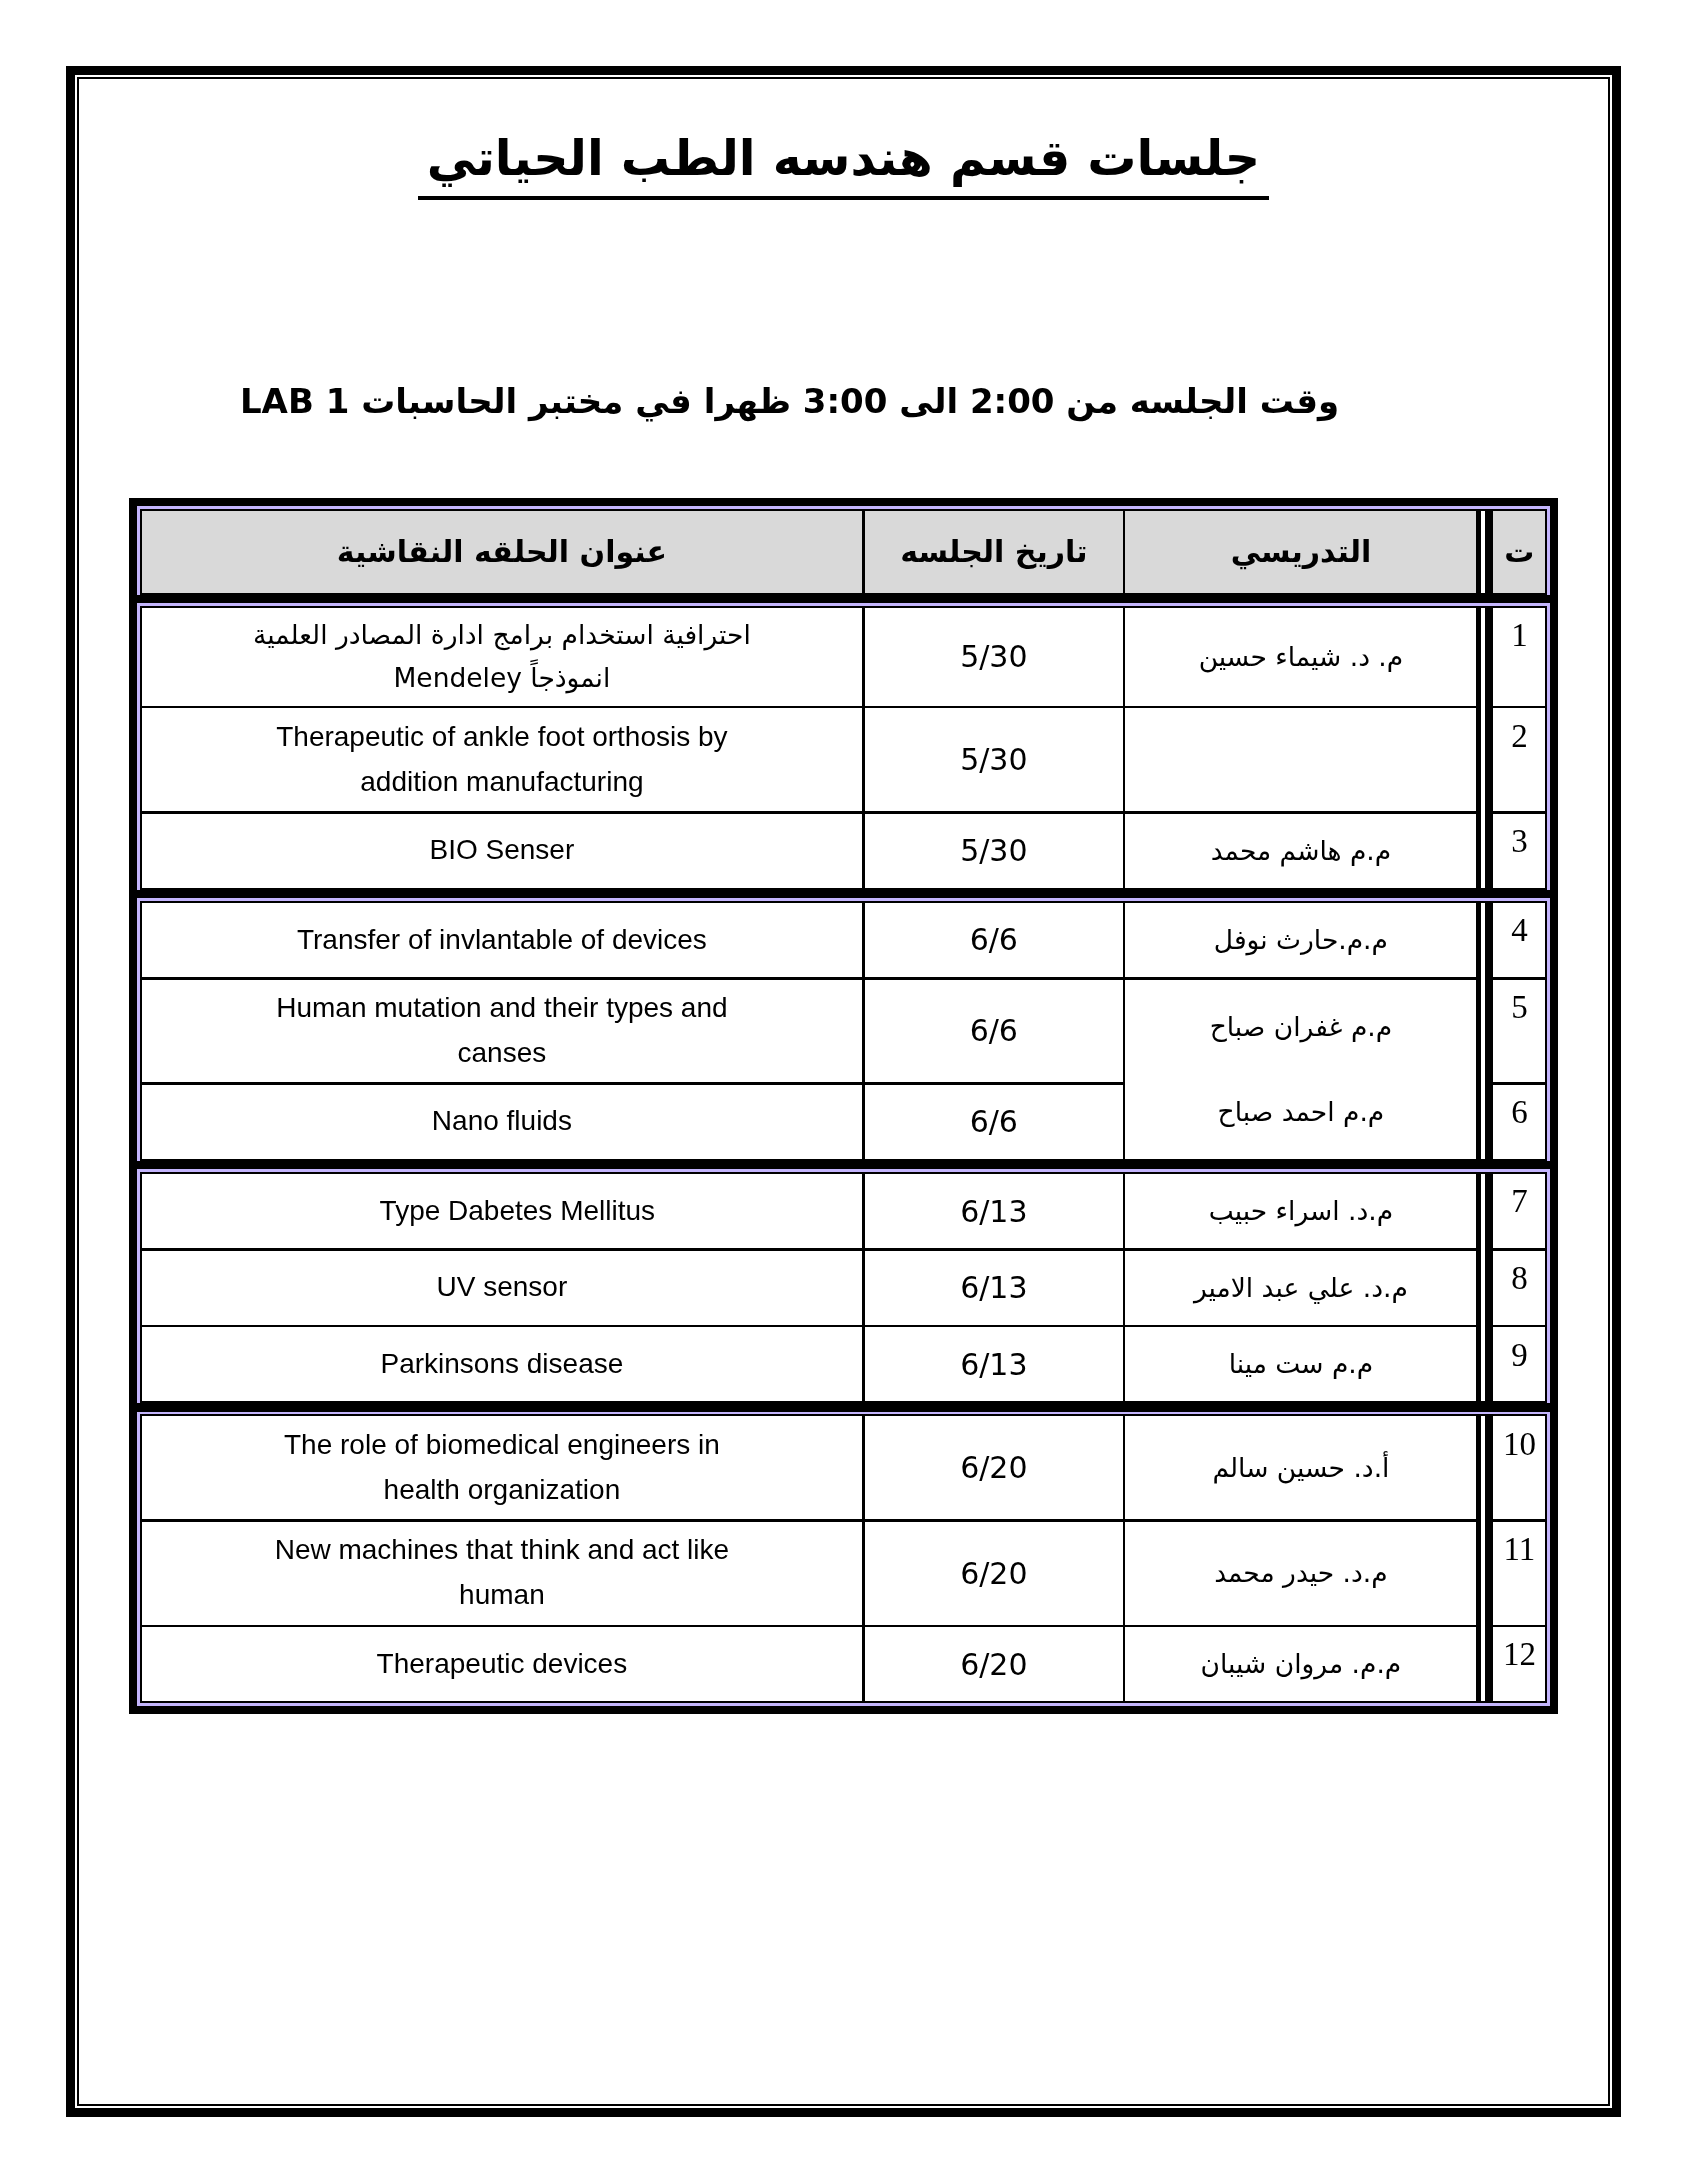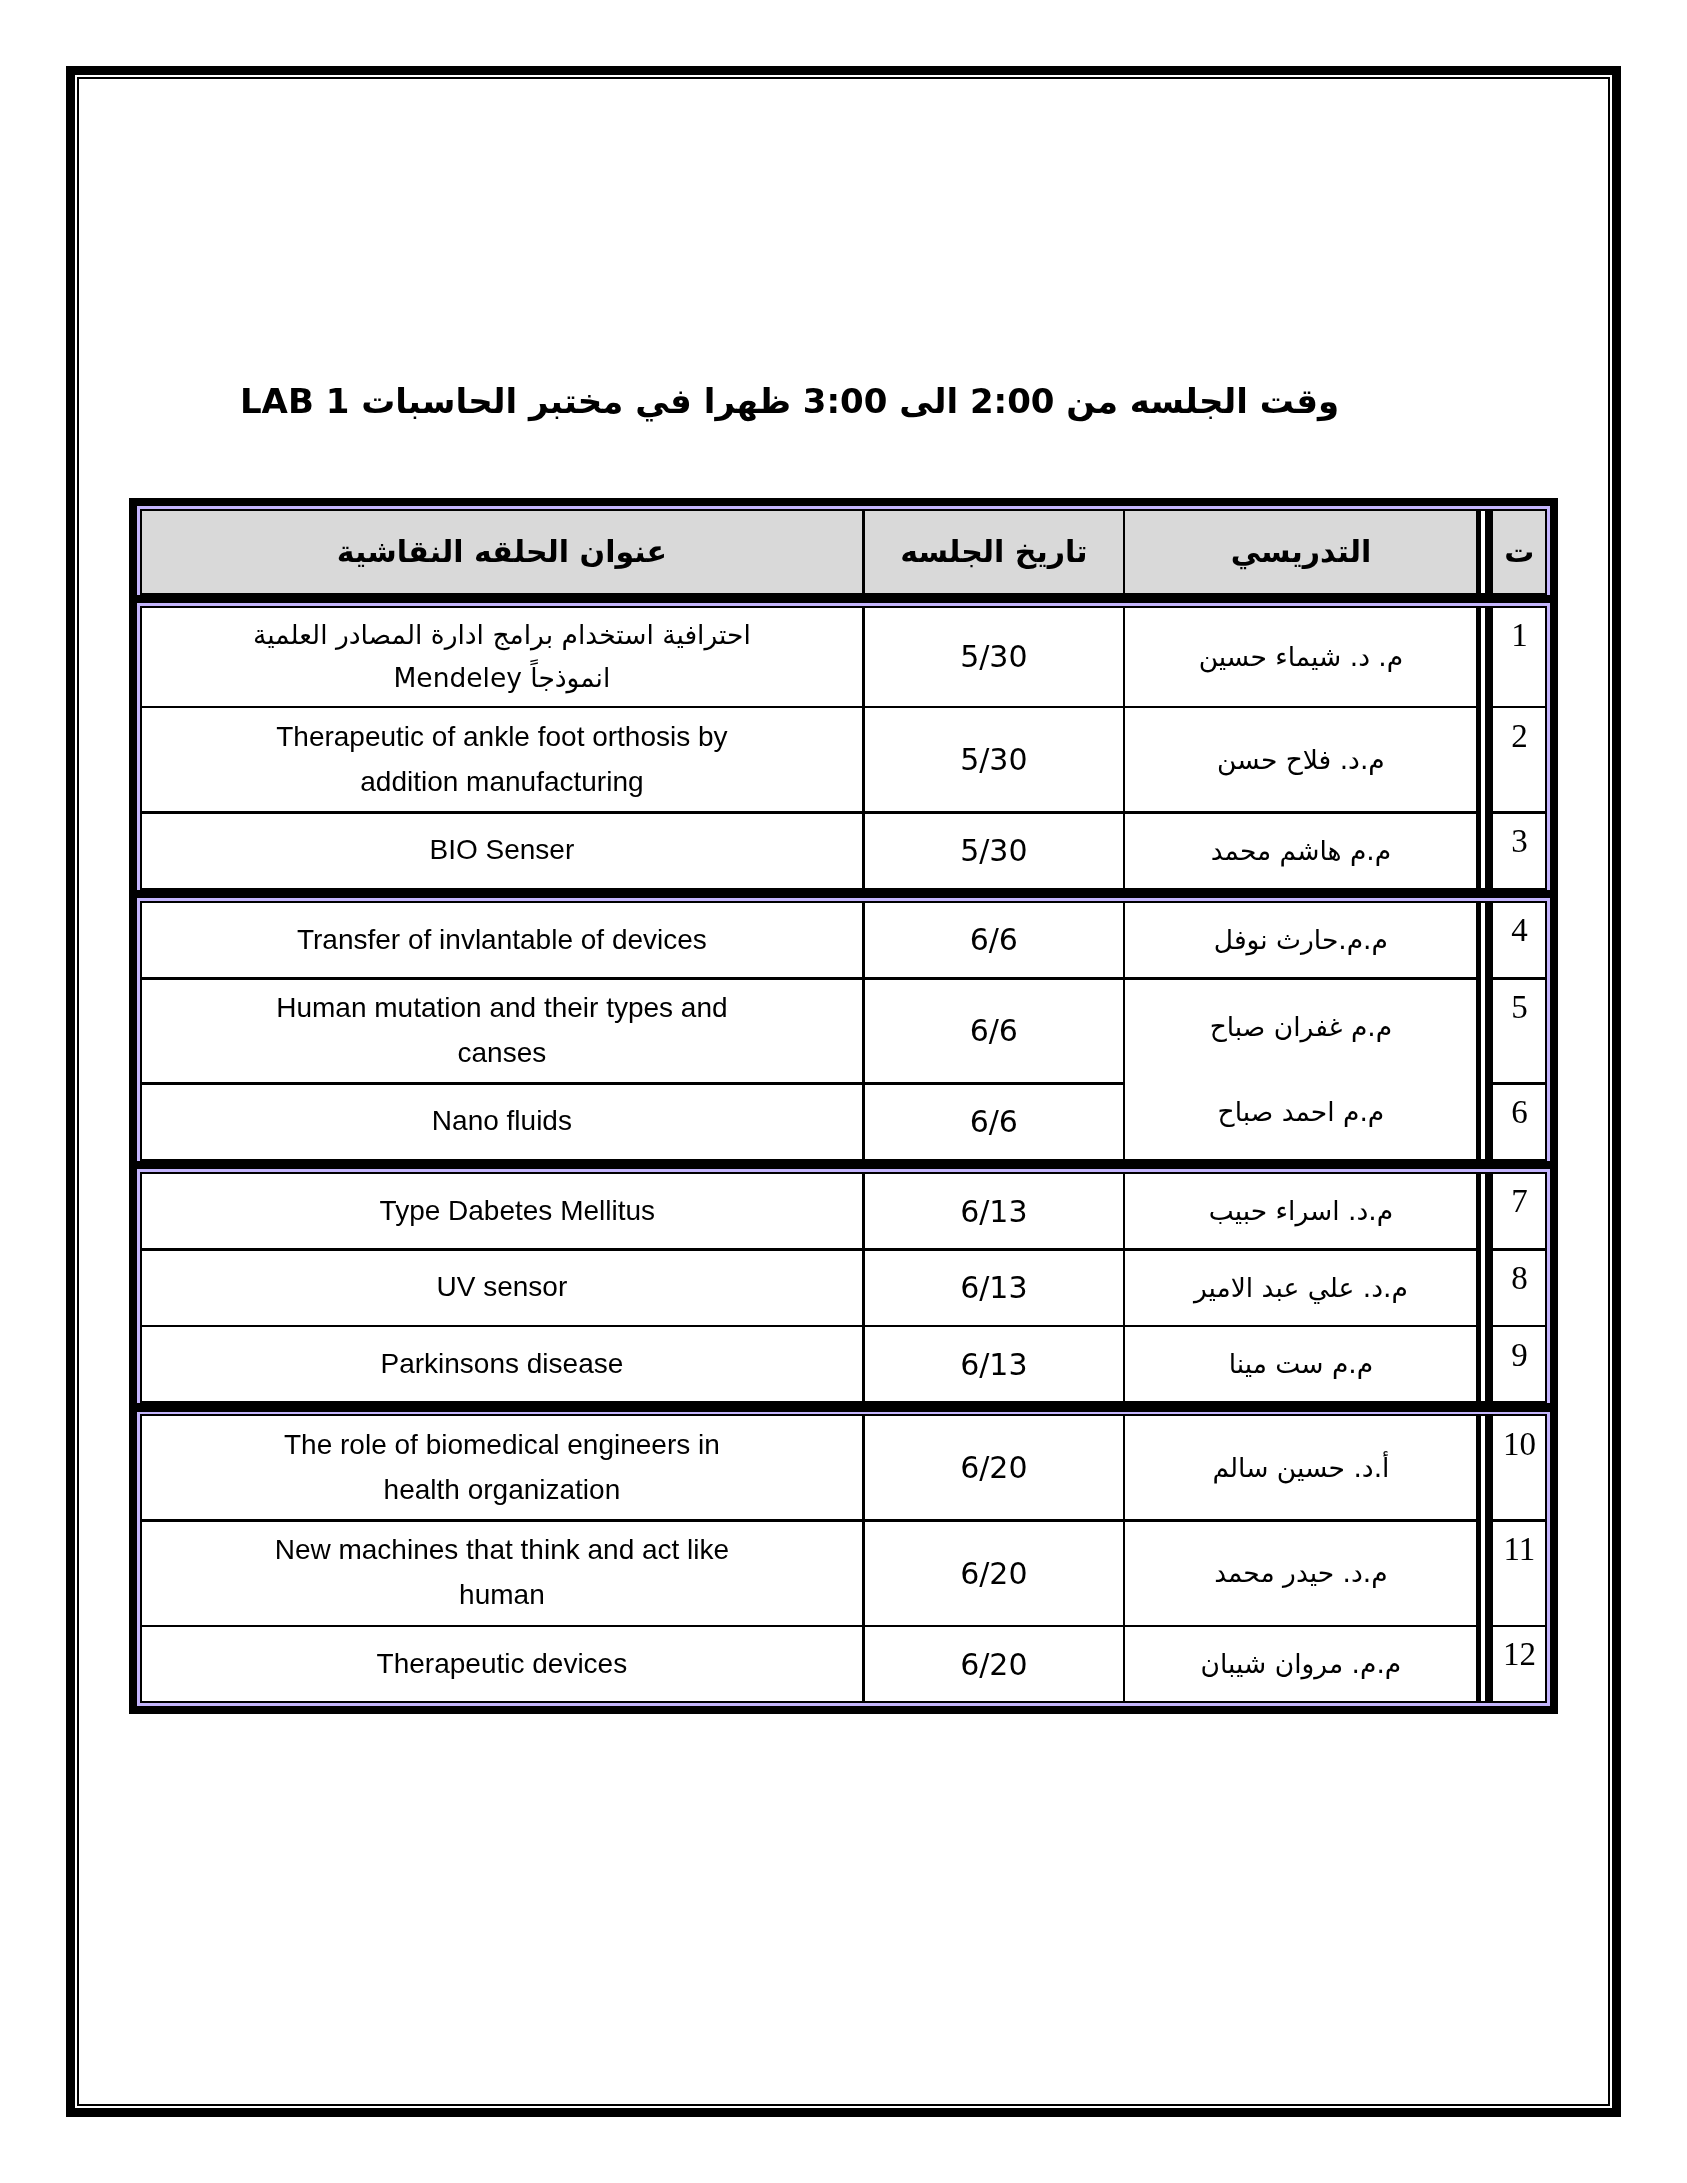--- a/index.html
+++ b/index.html
@@ -54,6 +54,9 @@
 
   <div class="page-border"></div>
 
+  <div class="doc-title">
+    <span class="doc-title-text">جلسات قسم هندسه الطب الحياتي</span>
+  </div>
 
   <div class="session-info">
     <span class="session-info-text">وقت الجلسه من 2:00 الى 3:00 ظهرا في مختبر الحاسبات LAB 1</span>

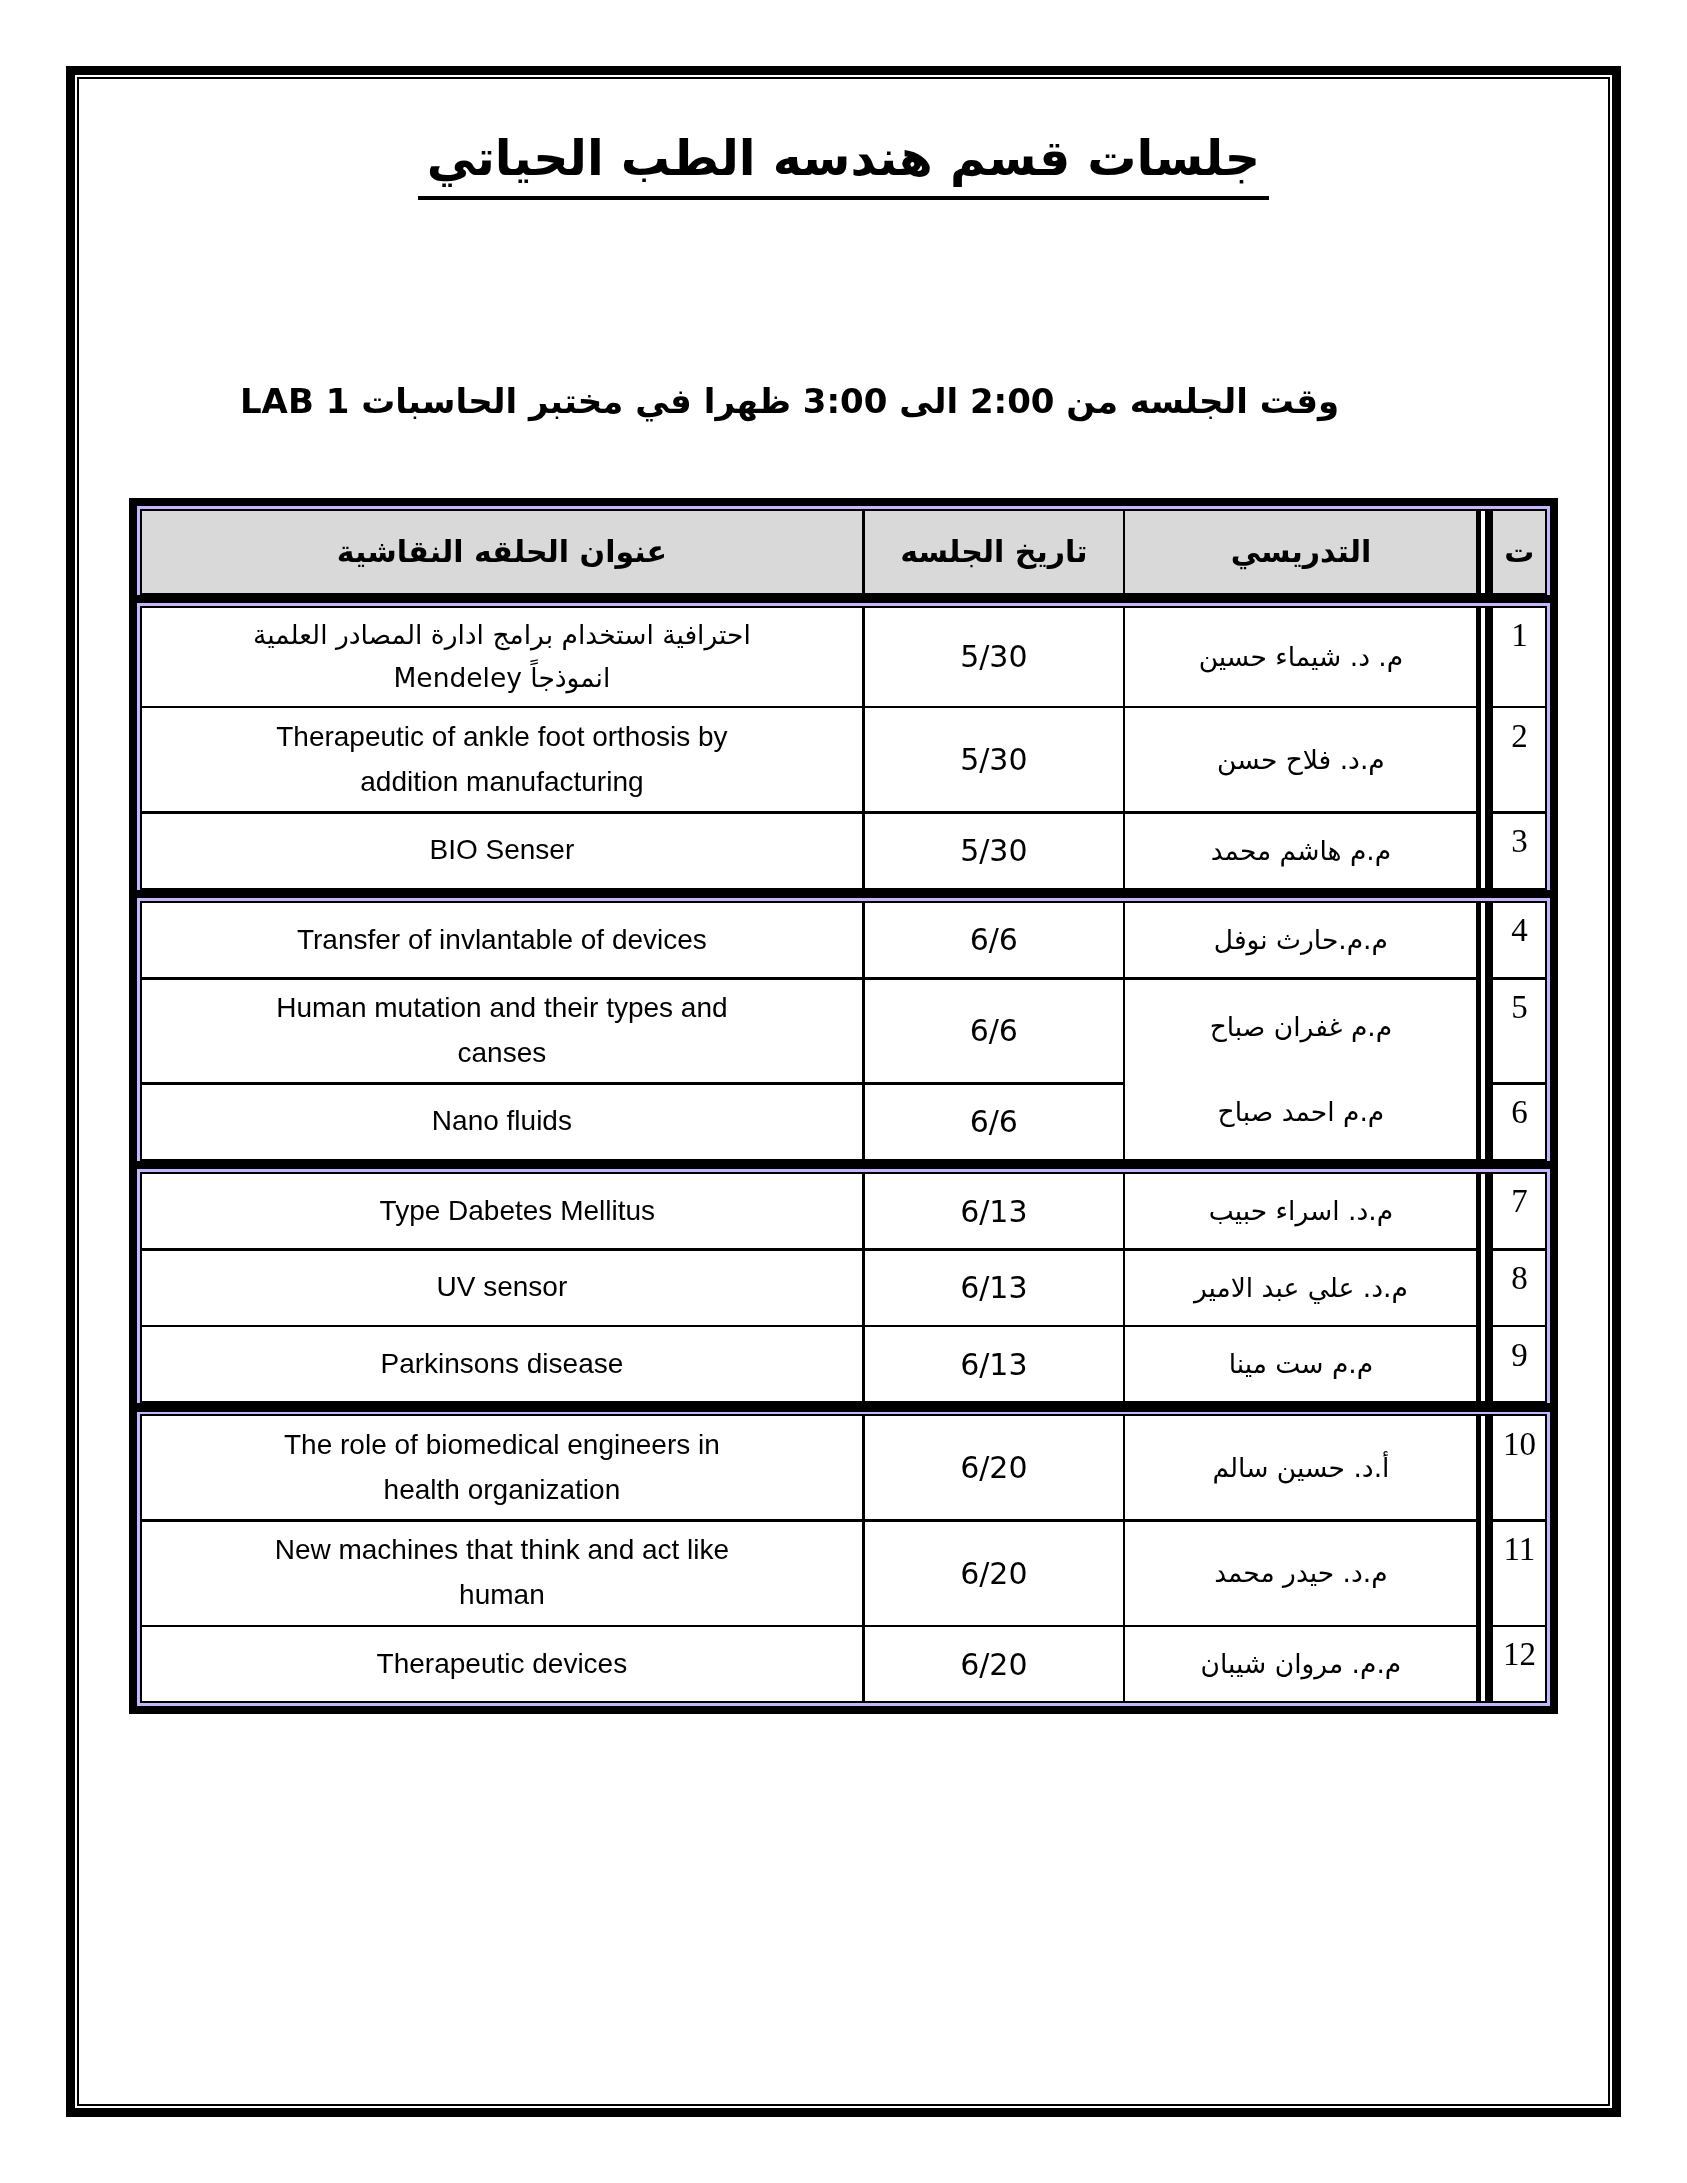--- a/index.html
+++ b/index.html
@@ -90,7 +90,6 @@
             <div class="t-line">addition manufacturing</div>
           </div>
           <div class="cell c-date" style="grid-area: 3 / 3;">5/30</div>
-          <div class="cell c-instr" style="grid-area: 3 / 5;">م.د. فلاح حسن</div>
           <div class="cell c-num" style="grid-area: 3 / 7;">2</div>
           <div class="hd" style="grid-area: 4 / 1 / auto / 8;"></div>
           <div class="cell c-title en" style="grid-area: 5 / 1;">

